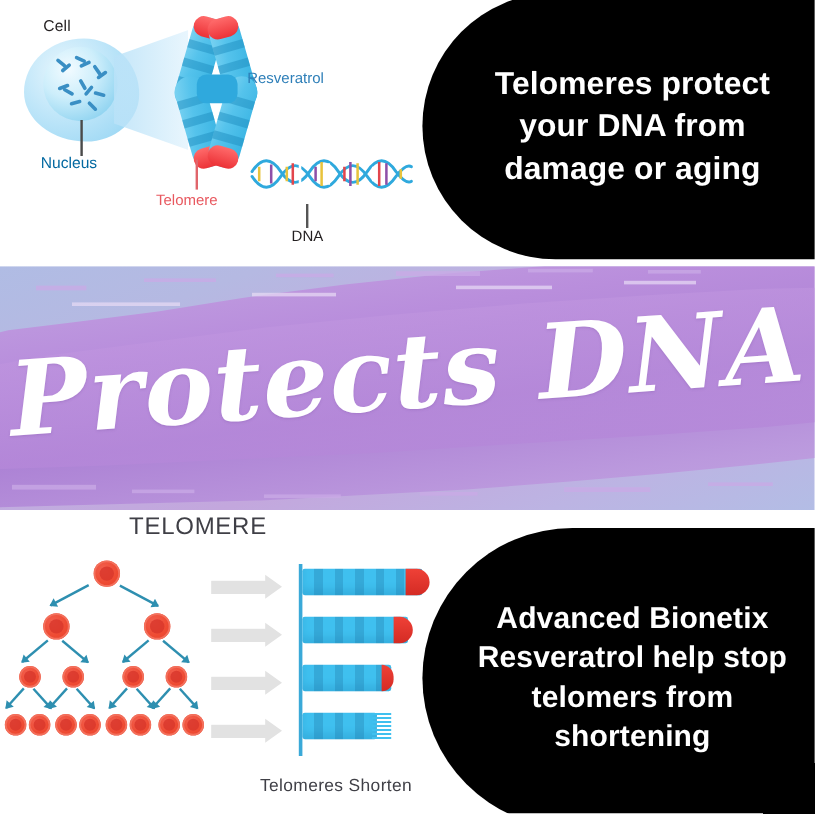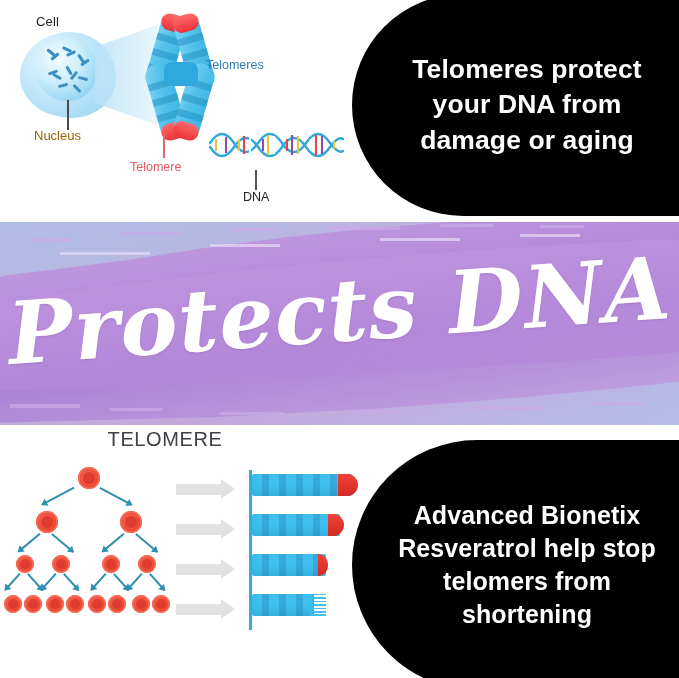--- a/index.html
+++ b/index.html
@@ -164,7 +164,7 @@
       </div>
       <div class="centro"></div>
     </div>
-    <div class="chromo-label">Telomeres</div>
+    <div class="chromo-label">Resveratrol</div>
     <div class="telomere-line"></div>
     <div class="telomere-label">Telomere</div>
 

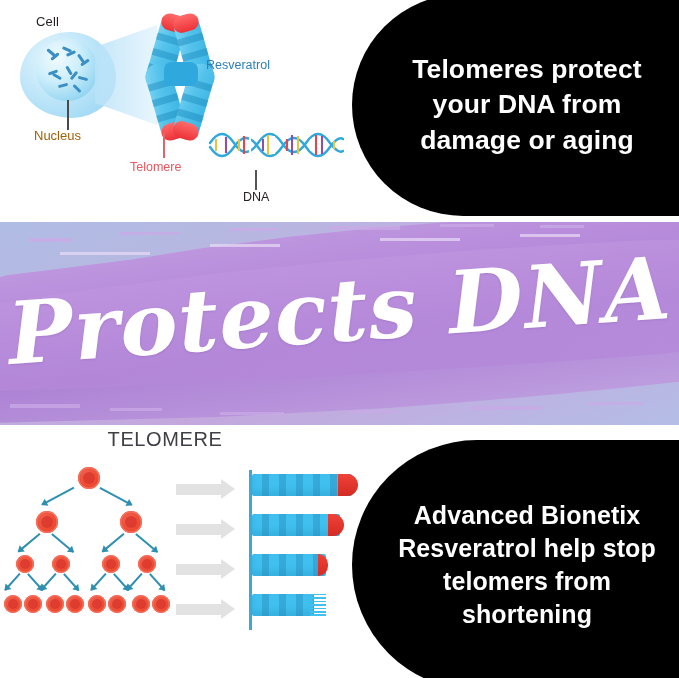--- a/index.html
+++ b/index.html
@@ -19,7 +19,7 @@
      overflow:hidden;}
   .nchrom{position:absolute;width:10px;height:3px;background:#3a8fc4;border-radius:2px;}
   .nucleus-line{position:absolute;left:55px;top:92px;width:1.5px;height:30px;background:#4a4a4a;}
-  .nucleus-label{position:absolute;left:22px;top:120px;font-size:13px;color:#a16207;}
+  .nucleus-label{position:absolute;left:22px;top:120px;font-size:13px;color:#0369a1;}
   .beam-shape{position:absolute;left:95px;top:25px;width:62px;height:100px;
      background:linear-gradient(90deg,rgba(186,226,248,.85),rgba(214,238,252,.55));
      clip-path:polygon(0% 22%,100% 0%,100% 100%,0% 78%);}

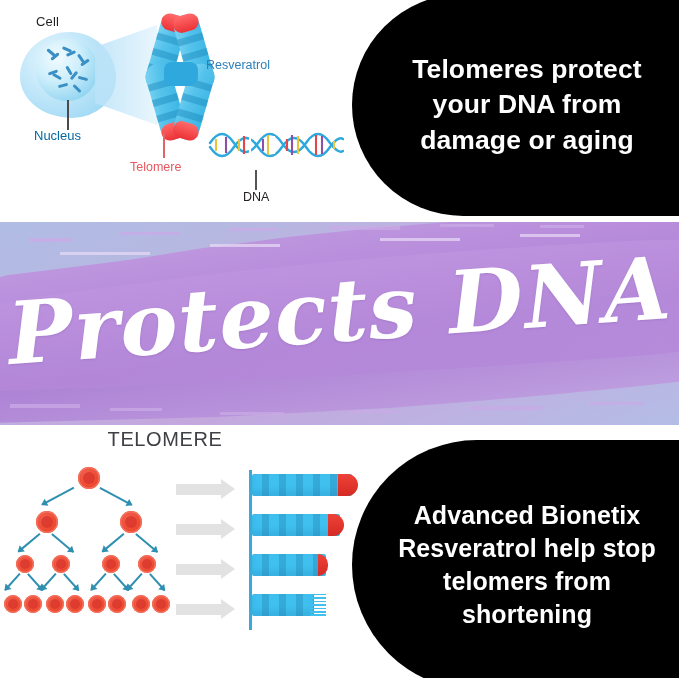--- a/index.html
+++ b/index.html
@@ -288,6 +288,7 @@
       <span class="fray" style="left:58px;"></span>
     </div>
 
+    <div id="lbl-telo" class="cap-label">Telomeres Shorten</div>
   </div>
 
   <div id="panel-bottom" class="black-panel">

